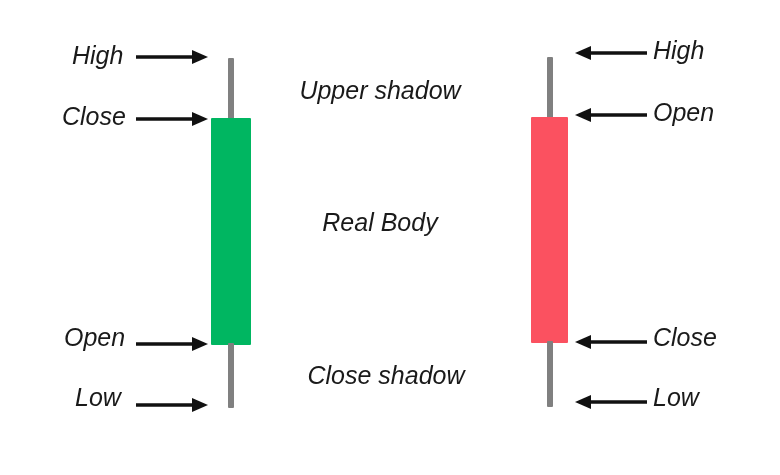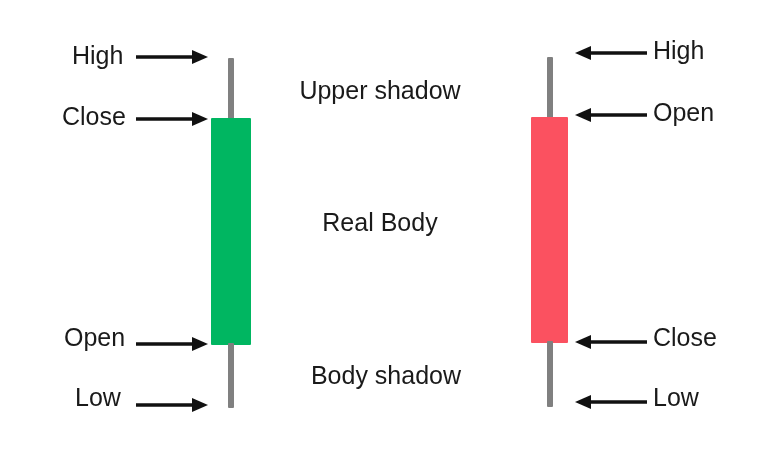--- a/index.html
+++ b/index.html
@@ -16,6 +16,7 @@
     height: 460px;
     background: #ffffff;
     overflow: hidden;
+    font-style: italic;
   }
   .label {
     position: absolute;

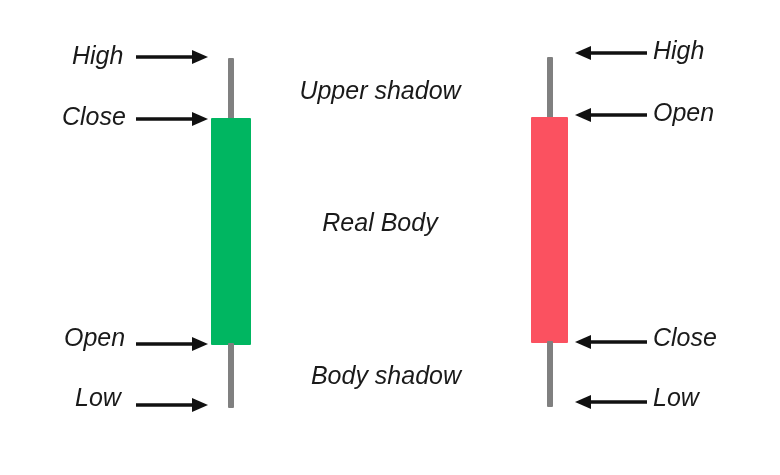--- a/index.html
+++ b/index.html
@@ -85,7 +85,7 @@
 
   <div class="label label-center" style="left:380px; top:210px;">Real Body</div>
 
-  <div class="label label-center" style="left:386px; top:363px;">Body shadow</div>
+  <div class="label label-center" style="left:386px; top:363px;">Close shadow</div>
 
   <div class="candle-wick" style="left:547px; top:57px; width:6px; height:62px;"></div>
 

